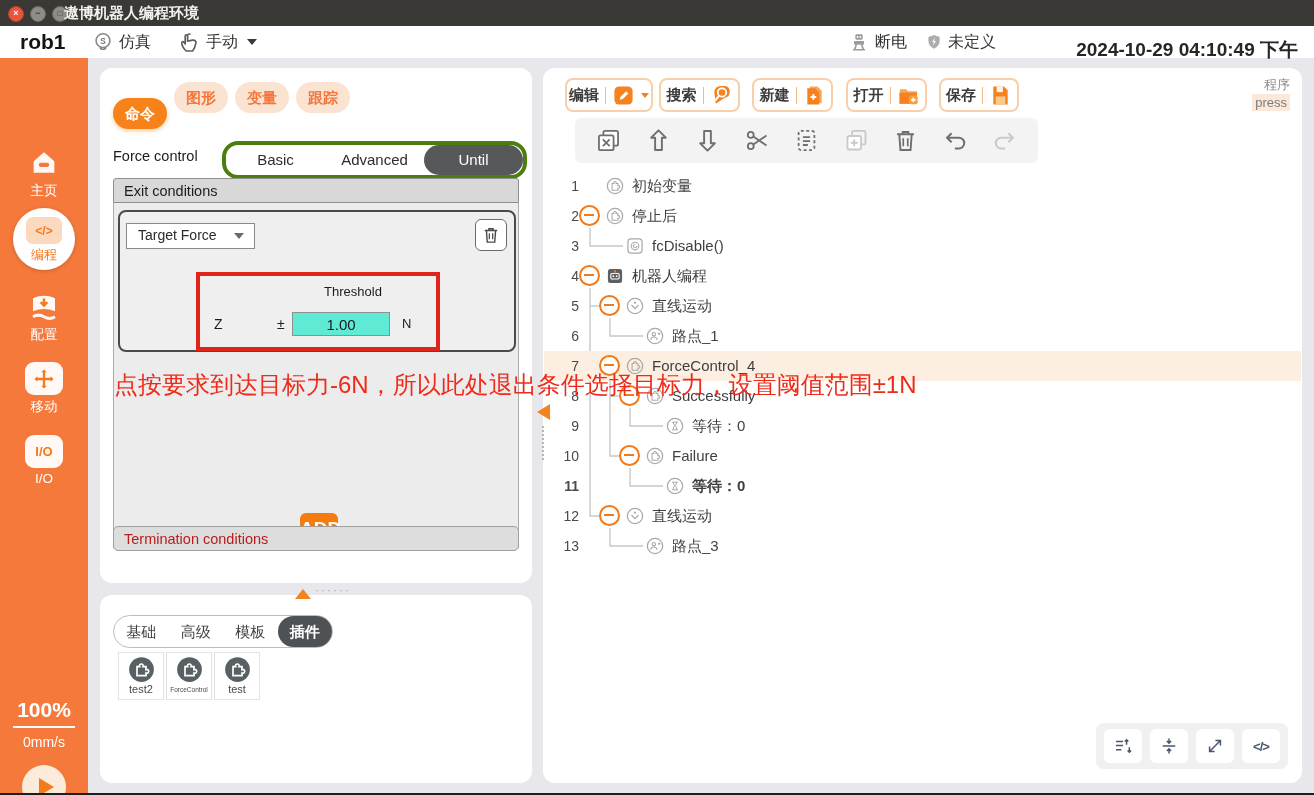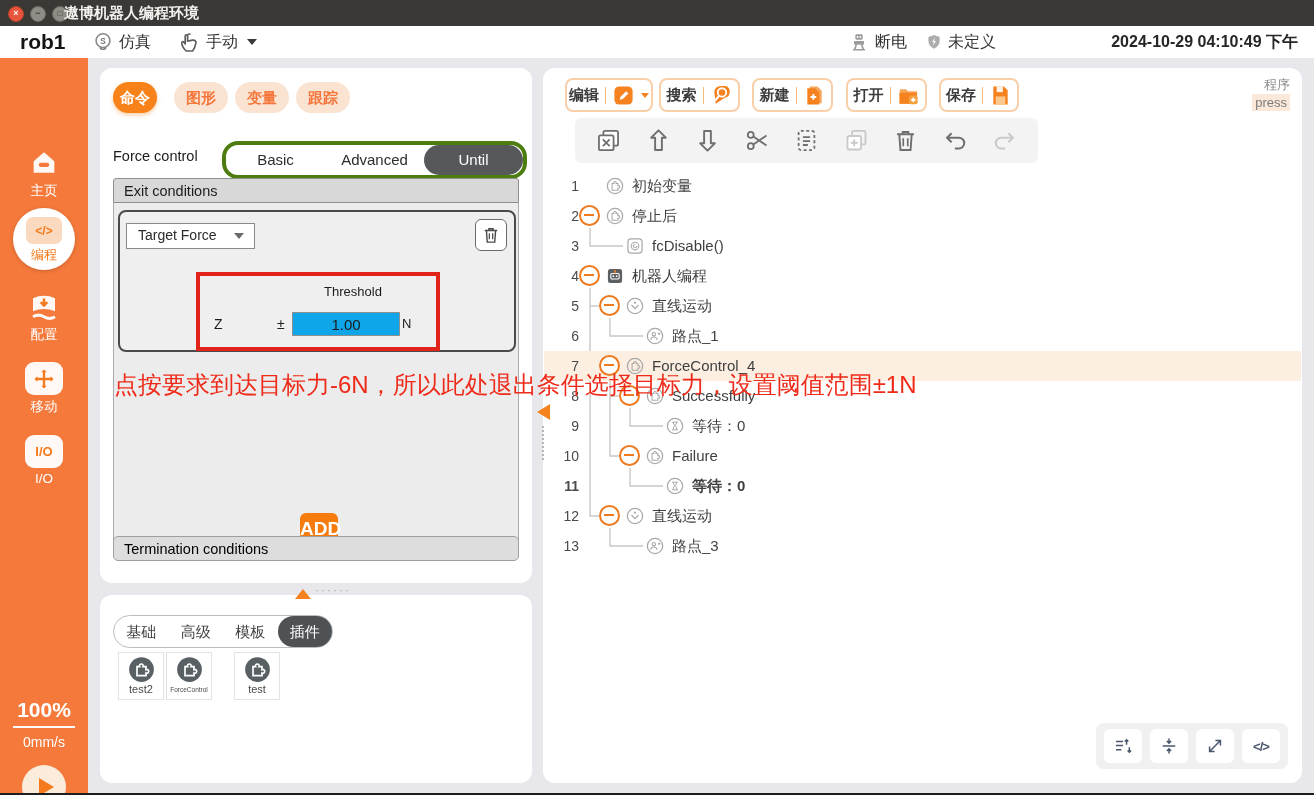--- a/index.html
+++ b/index.html
@@ -19,7 +19,7 @@
   #robname{position:absolute;left:20px;top:0;line-height:32px;font-size:21px;font-weight:bold;color:#141414;}
   .mb-ic{width:22px;height:22px;}
   .caret-dn{width:0;height:0;border-left:5px solid transparent;border-right:5px solid transparent;border-top:6px solid #3a3a3a;margin-left:4px;}
-  #timestamp{position:absolute;right:16px;top:0;line-height:32px;font-size:16px;font-weight:bold;color:#262626;}
+  #timestamp{position:absolute;right:16px;top:8px;line-height:32px;font-size:19px;font-weight:bold;color:#262626;}
   
   .sidebar{position:absolute;left:0;top:58px;width:88px;height:737px;background:#F5793B;}
   .sb-item{position:absolute;left:0;width:88px;text-align:center;cursor:pointer;}

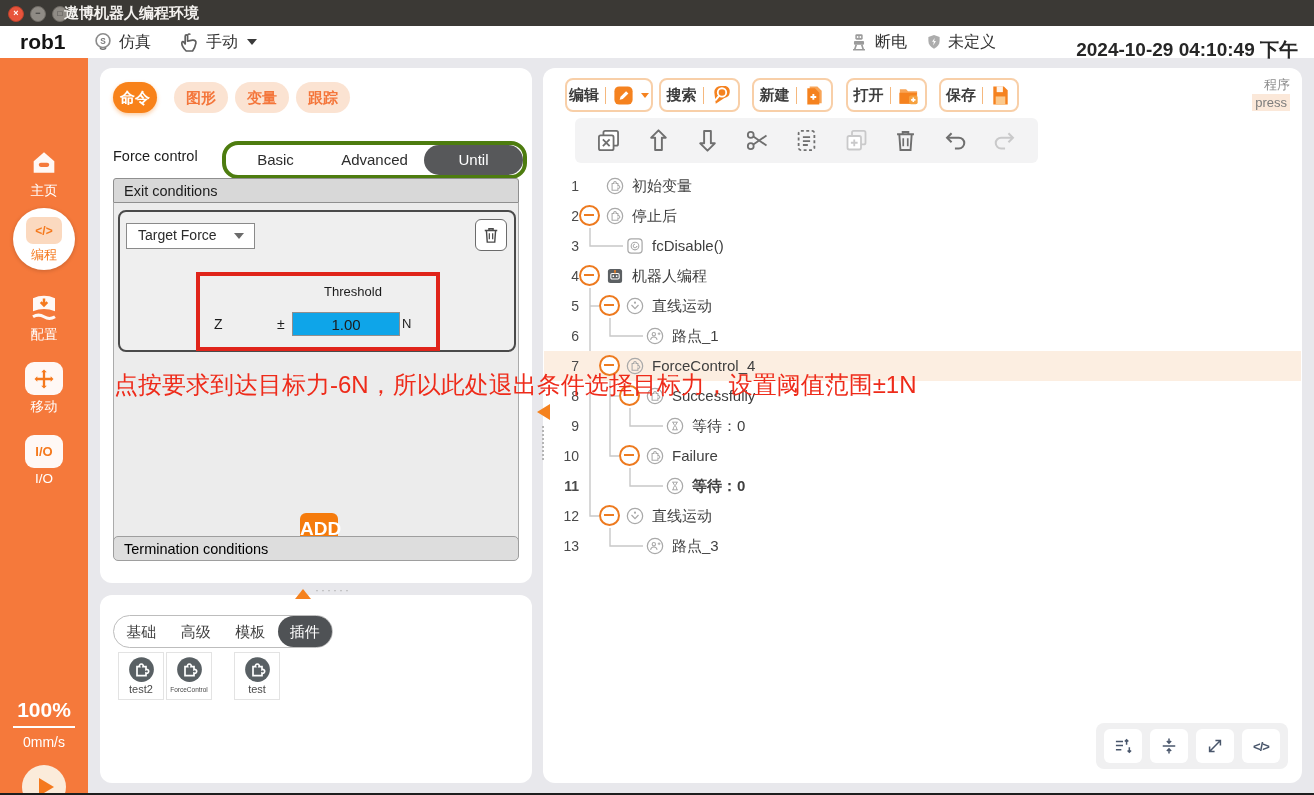--- a/index.html
+++ b/index.html
@@ -214,7 +214,7 @@
 
   <div class="card" id="cmd-card">
     <div id="cmd-tabs">
-        <div class="pill on" style="left: 13px; width: 44px;">命令</div>
+        <div class="pill on" style="left: 13px; width: 54px; margin-top: 16px;">命令</div>
         <div class="pill off" style="left: 74px; width: 54px;">图形</div>
         <div class="pill off" style="left: 135px; width: 54px;">变量</div>
         <div class="pill off" style="left: 196px; width: 54px;">跟踪</div>

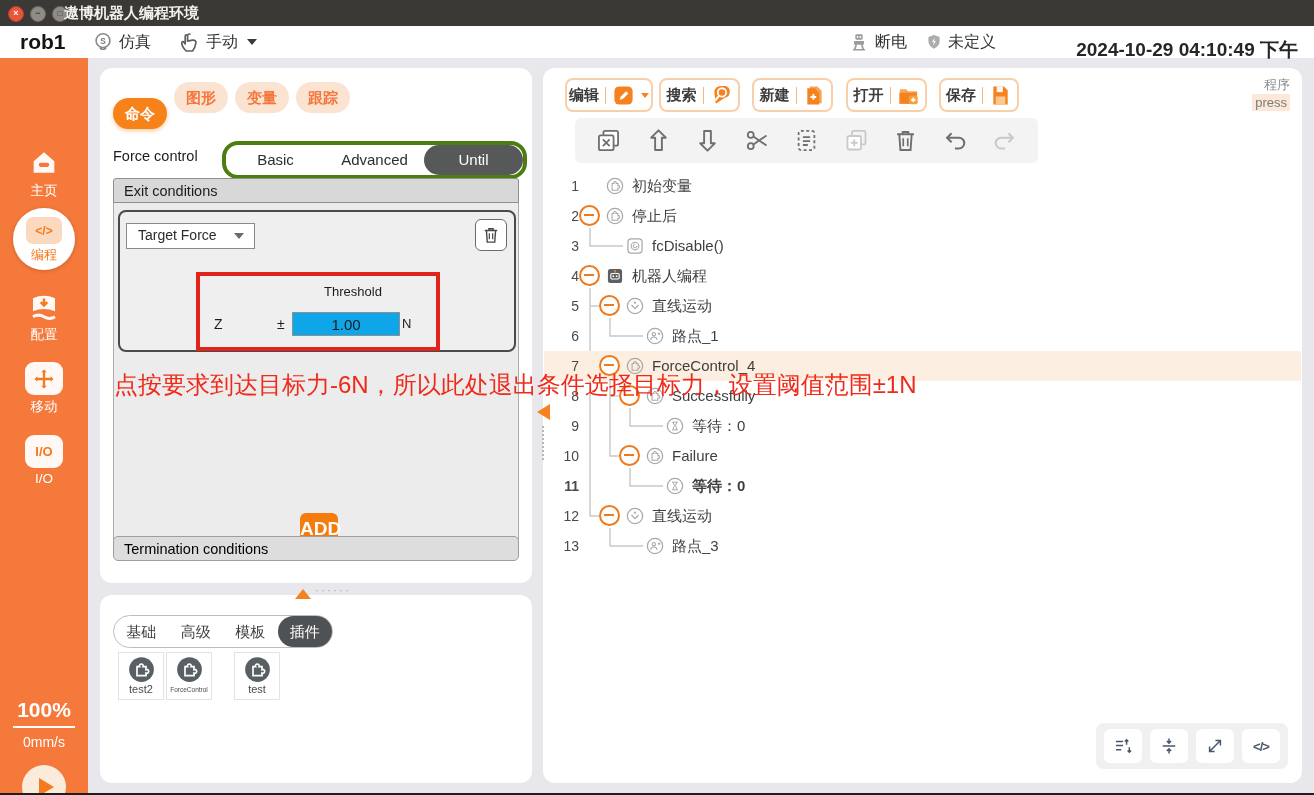--- a/index.html
+++ b/index.html
@@ -58,7 +58,7 @@
   .thr-label{position:absolute;left:93px;top:8px;width:120px;text-align:center;font-size:13px;color:#1c1c1c;}
   .thr-z{position:absolute;left:14px;top:40px;font-size:14px;color:#1c1c1c;}
   .thr-pm{position:absolute;left:77px;top:40px;font-size:14px;color:#1c1c1c;}
-  .thr-input{position:absolute;left:92px;top:36px;width:108px;height:24px;border:1px solid #8F8F8F;background:#0ea5e9;text-align:center;font-size:15px;color:#1c1c1c;box-sizing:border-box;font-family:inherit;}
+  .thr-input{position:absolute;left:92px;top:36px;width:98px;height:24px;border:1px solid #8F8F8F;background:#5eead4;text-align:center;font-size:15px;color:#1c1c1c;box-sizing:border-box;font-family:inherit;}
   .thr-n{position:absolute;left:202px;top:40px;font-size:13px;color:#1c1c1c;}
   #add-btn{position:absolute;left:200px;top:445px;width:38px;height:31px;background:#F57B0C;border-radius:6px;color:#fff;font-size:19px;font-weight:bold;text-align:left;line-height:31px;cursor:pointer;overflow:visible;}
   .term-bar{position:absolute;left:13px;top:468px;width:406px;height:25px;background:#DDDDDD;border:1px solid #9E9E9E;border-radius:5px;line-height:25px;font-size:14.5px;color:#000000;padding-left:10px;box-sizing:border-box;cursor:pointer;}

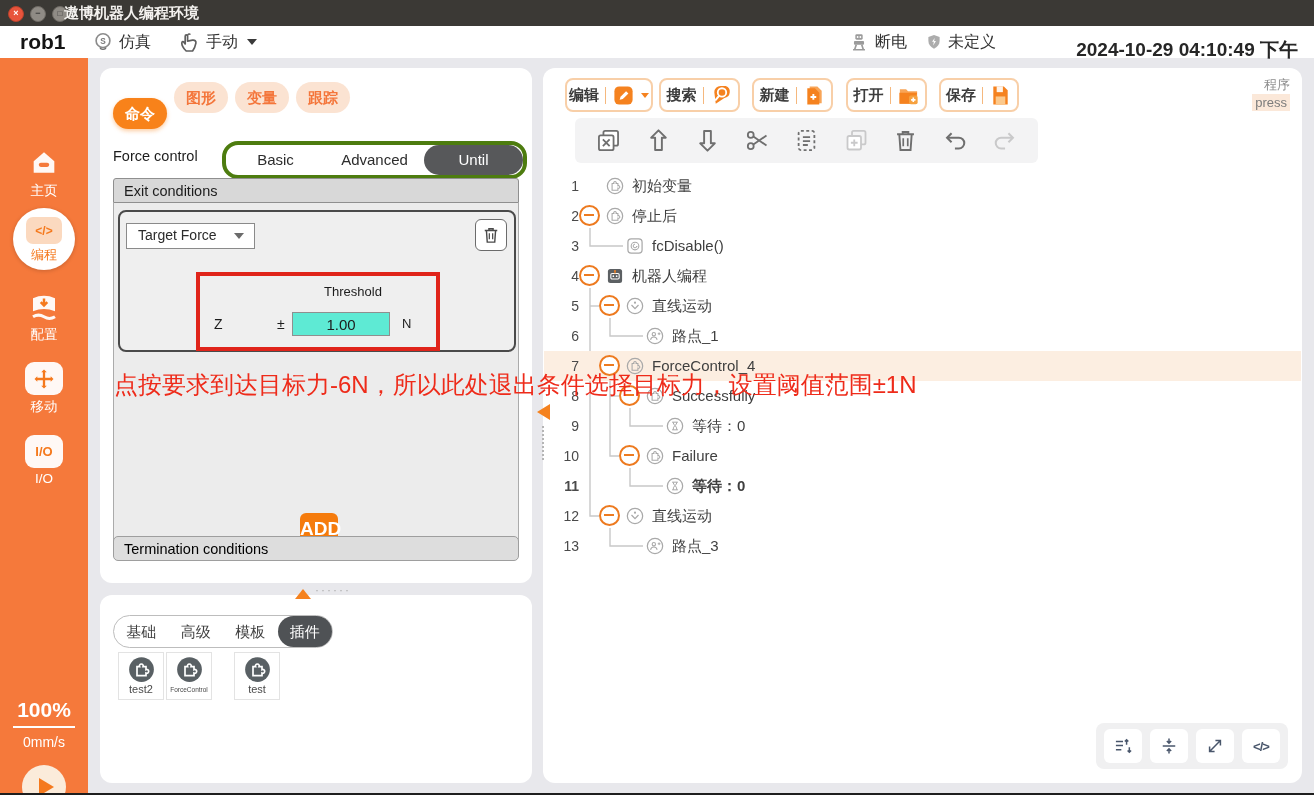--- a/index.html
+++ b/index.html
@@ -61,7 +61,7 @@
   .thr-input{position:absolute;left:92px;top:36px;width:98px;height:24px;border:1px solid #8F8F8F;background:#5eead4;text-align:center;font-size:15px;color:#1c1c1c;box-sizing:border-box;font-family:inherit;}
   .thr-n{position:absolute;left:202px;top:40px;font-size:13px;color:#1c1c1c;}
   #add-btn{position:absolute;left:200px;top:445px;width:38px;height:31px;background:#F57B0C;border-radius:6px;color:#fff;font-size:19px;font-weight:bold;text-align:left;line-height:31px;cursor:pointer;overflow:visible;}
-  .term-bar{position:absolute;left:13px;top:468px;width:406px;height:25px;background:#DDDDDD;border:1px solid #9E9E9E;border-radius:5px;line-height:25px;font-size:14.5px;color:#000000;padding-left:10px;box-sizing:border-box;cursor:pointer;}
+  .term-bar{position:absolute;left:13px;top:458px;width:406px;height:25px;background:#DDDDDD;border:1px solid #9E9E9E;border-radius:5px;line-height:25px;font-size:14.5px;color:#b91c1c;padding-left:10px;box-sizing:border-box;cursor:pointer;}
   
   #lib-tabs{position:absolute;left:13px;top:20px;width:218px;height:31px;border:1px solid #BDBDBD;border-radius:17px;display:flex;background:#fff;}
   #lib-tabs .seg{flex:1;text-align:center;line-height:31px;font-size:15px;color:#3F3F3F;cursor:pointer;border-radius:17px;}

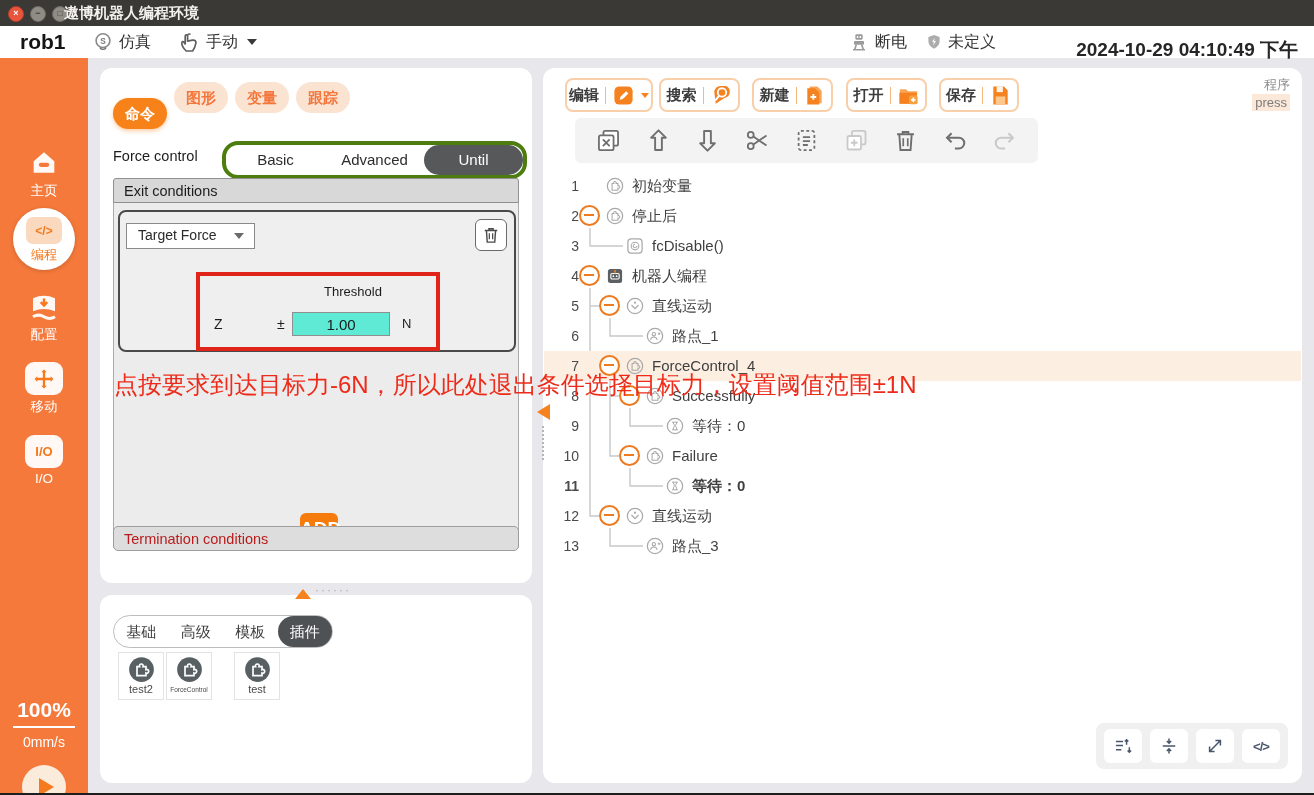--- a/index.html
+++ b/index.html
@@ -65,7 +65,7 @@
   
   #lib-tabs{position:absolute;left:13px;top:20px;width:218px;height:31px;border:1px solid #BDBDBD;border-radius:17px;display:flex;background:#fff;}
   #lib-tabs .seg{flex:1;text-align:center;line-height:31px;font-size:15px;color:#3F3F3F;cursor:pointer;border-radius:17px;}
-  #lib-tabs .seg.on{background:#4F5255;color:#fff;font-weight:normal;}
+  #lib-tabs .seg.on{background:#4F5255;color:#fff;font-weight:bold;}
   .tile{position:absolute;top:57px;width:46px;height:48px;background:#fff;border:1px solid #E3E3E3;text-align:center;cursor:pointer;box-sizing:border-box;}
   .tile .pic{width:27px;height:27px;margin:3px auto 0;}
   .tile .tlabel{font-size:11px;color:#4A4A4A;line-height:13px;white-space:nowrap;}

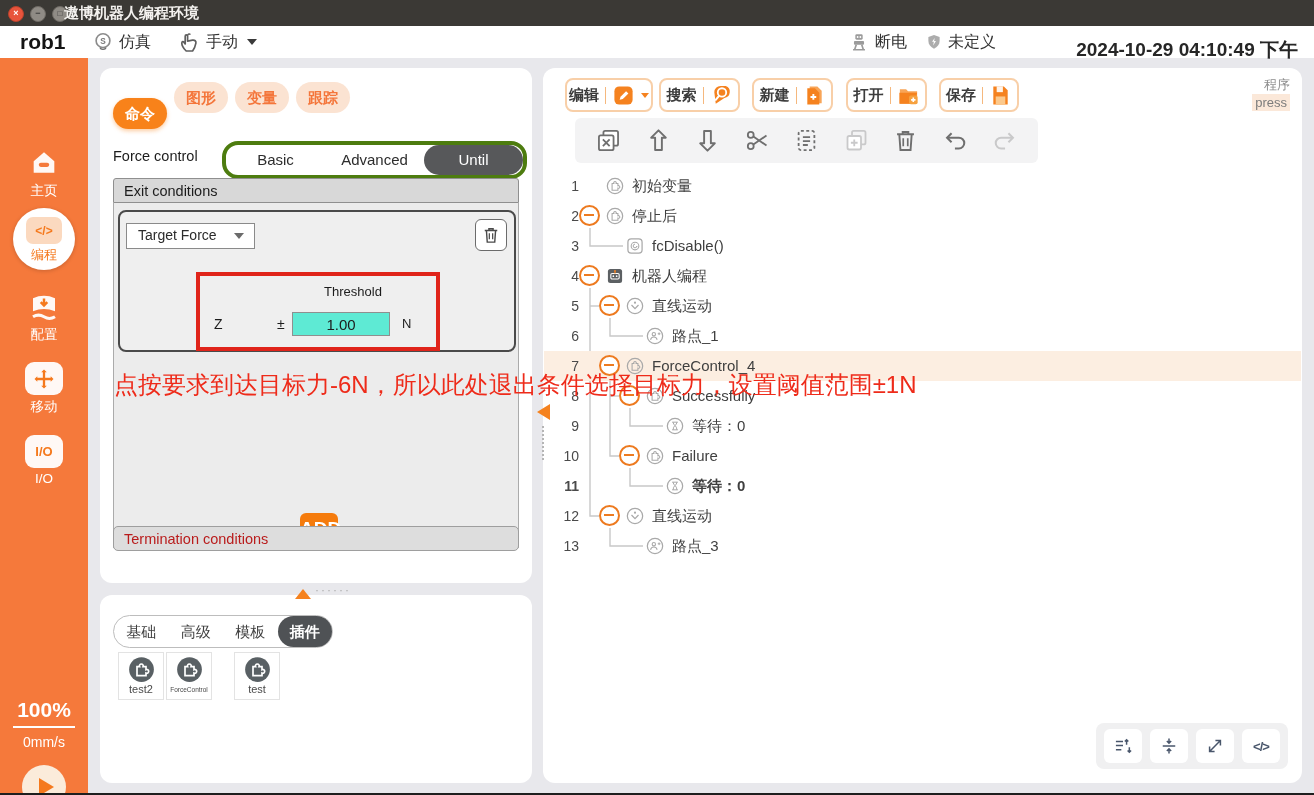--- a/index.html
+++ b/index.html
@@ -277,7 +277,7 @@
           </div>
           <div class="tlabel small">ForceControl</div>
         </div>
-        <div class="tile" style="left: 114px; margin-left: 20px;">
+        <div class="tile" style="left: 114px;">
           <div class="pic ic">
             <svg viewBox="0 0 24 24" xmlns="http://www.w3.org/2000/svg" style="display:block;width:100%;height:100%">
               <circle cx="12" cy="12" r="11" fill="#596064"></circle>

